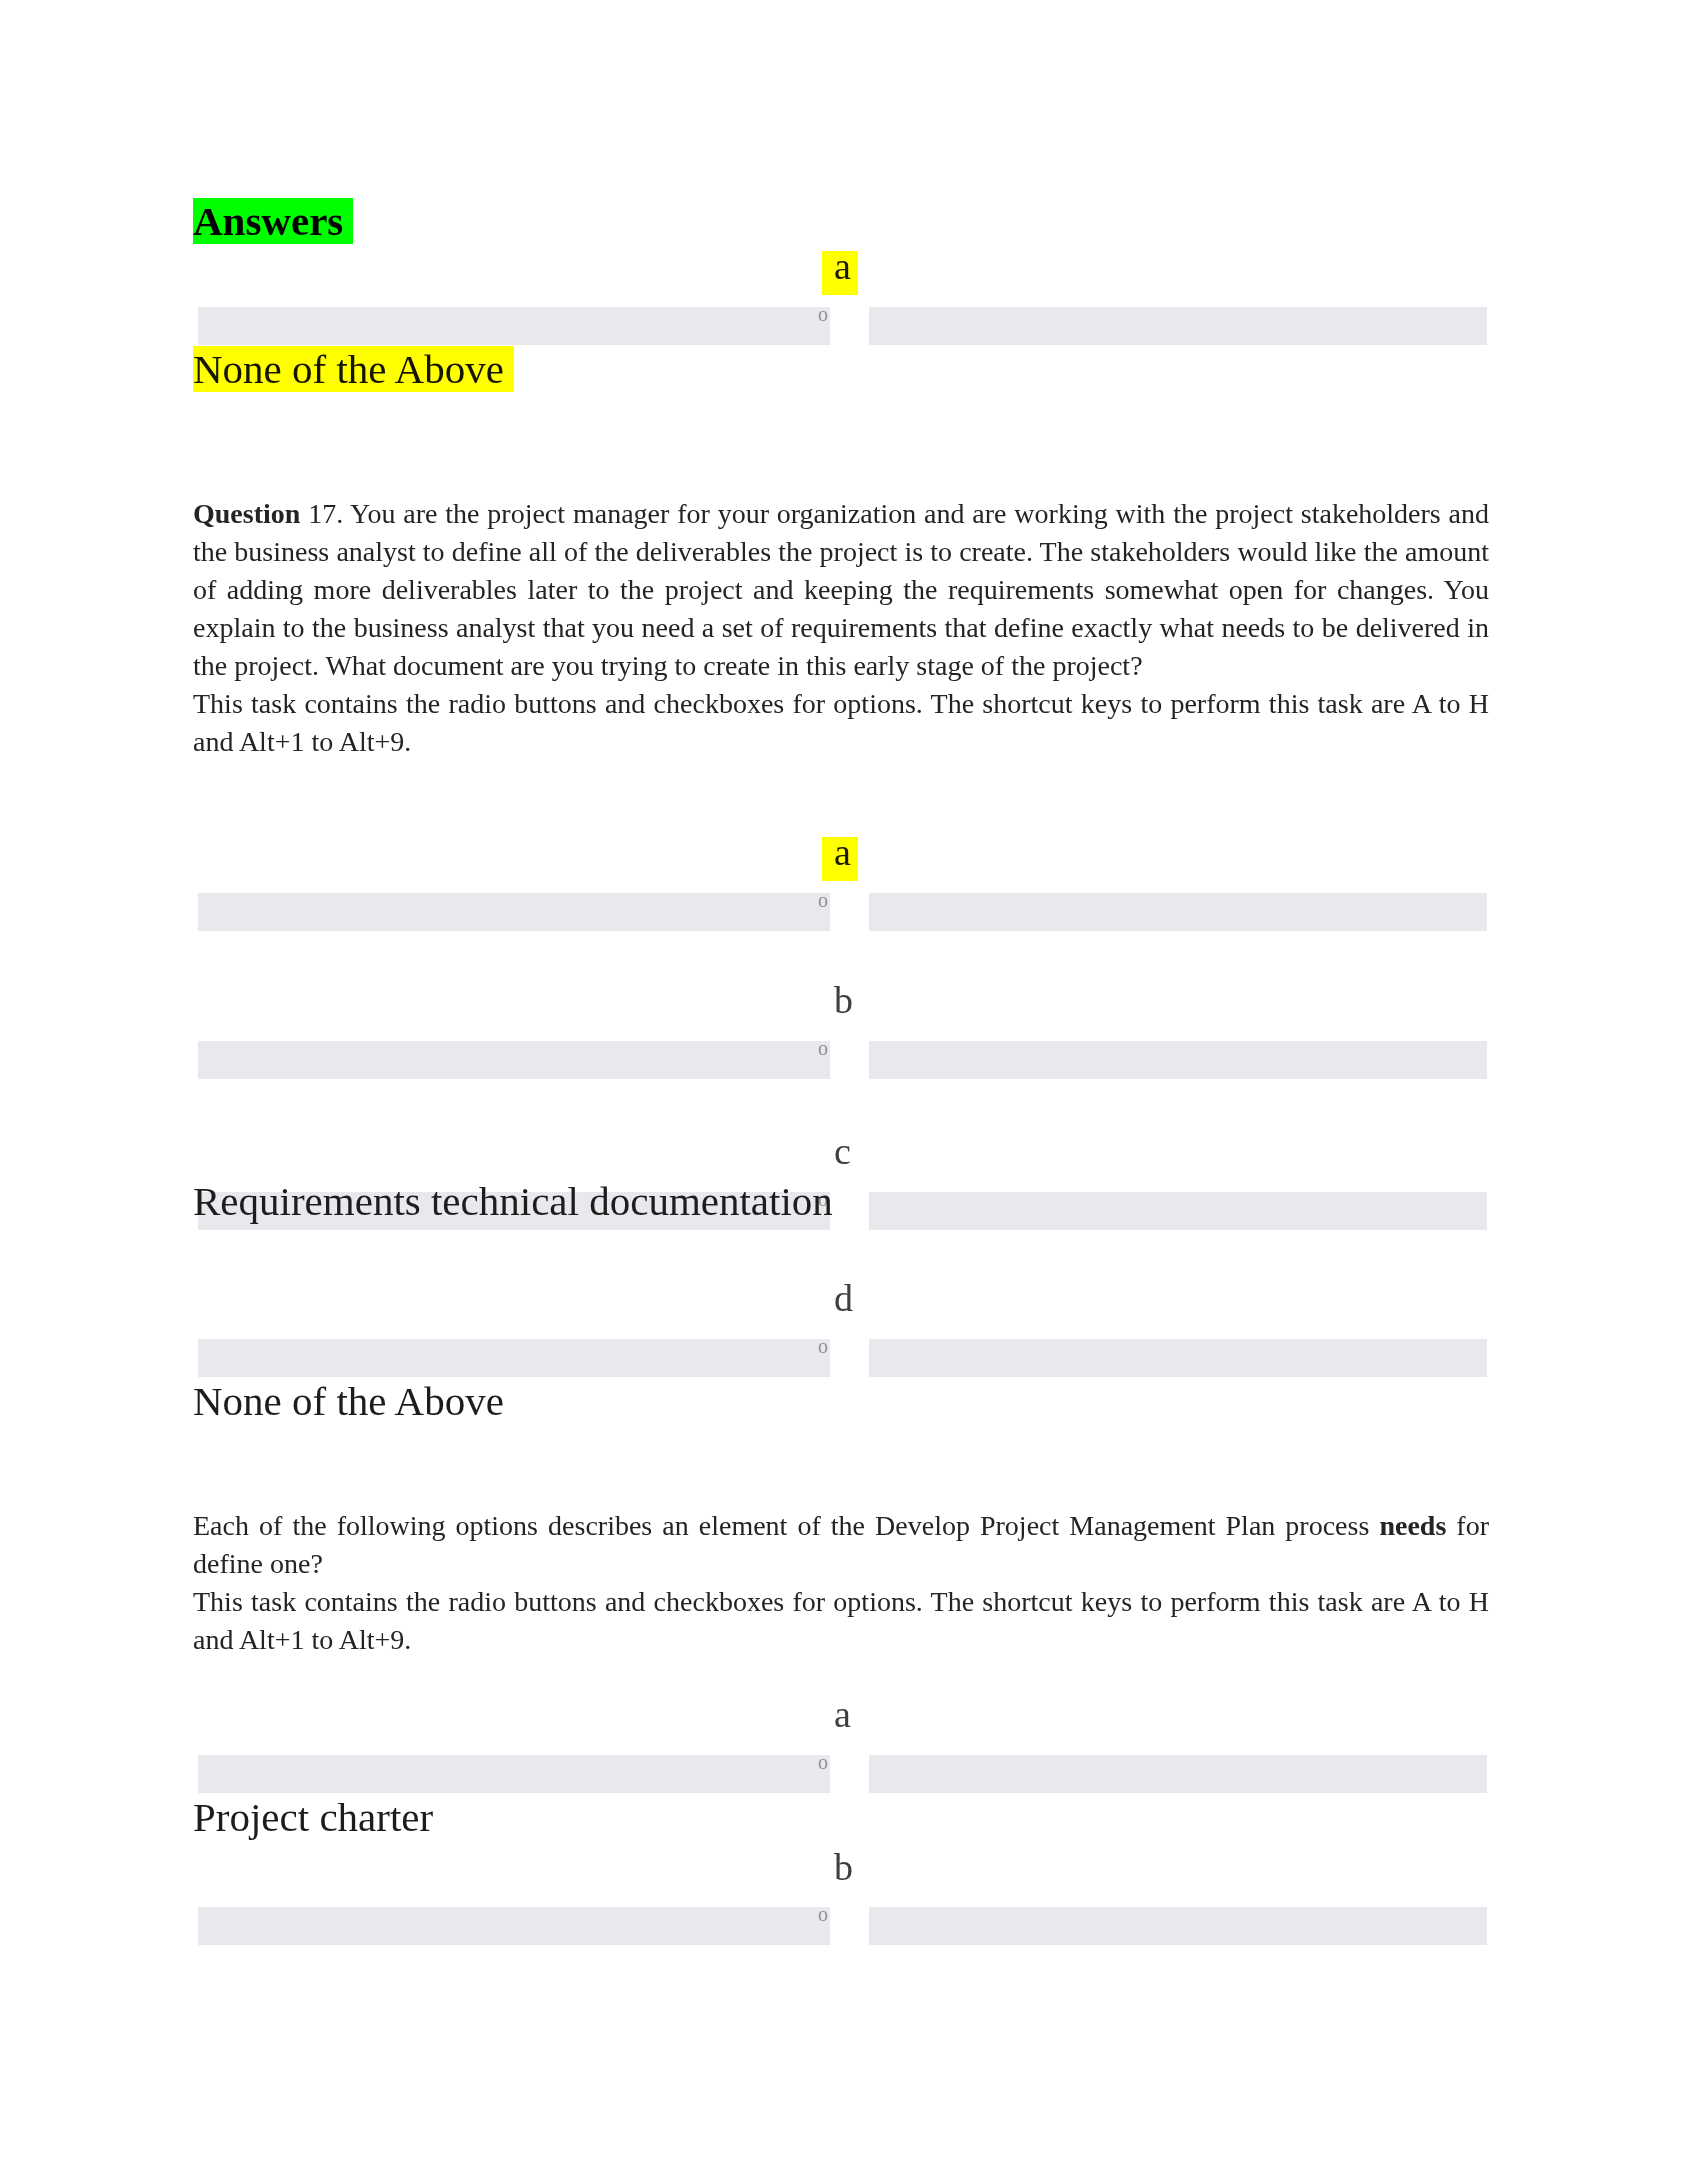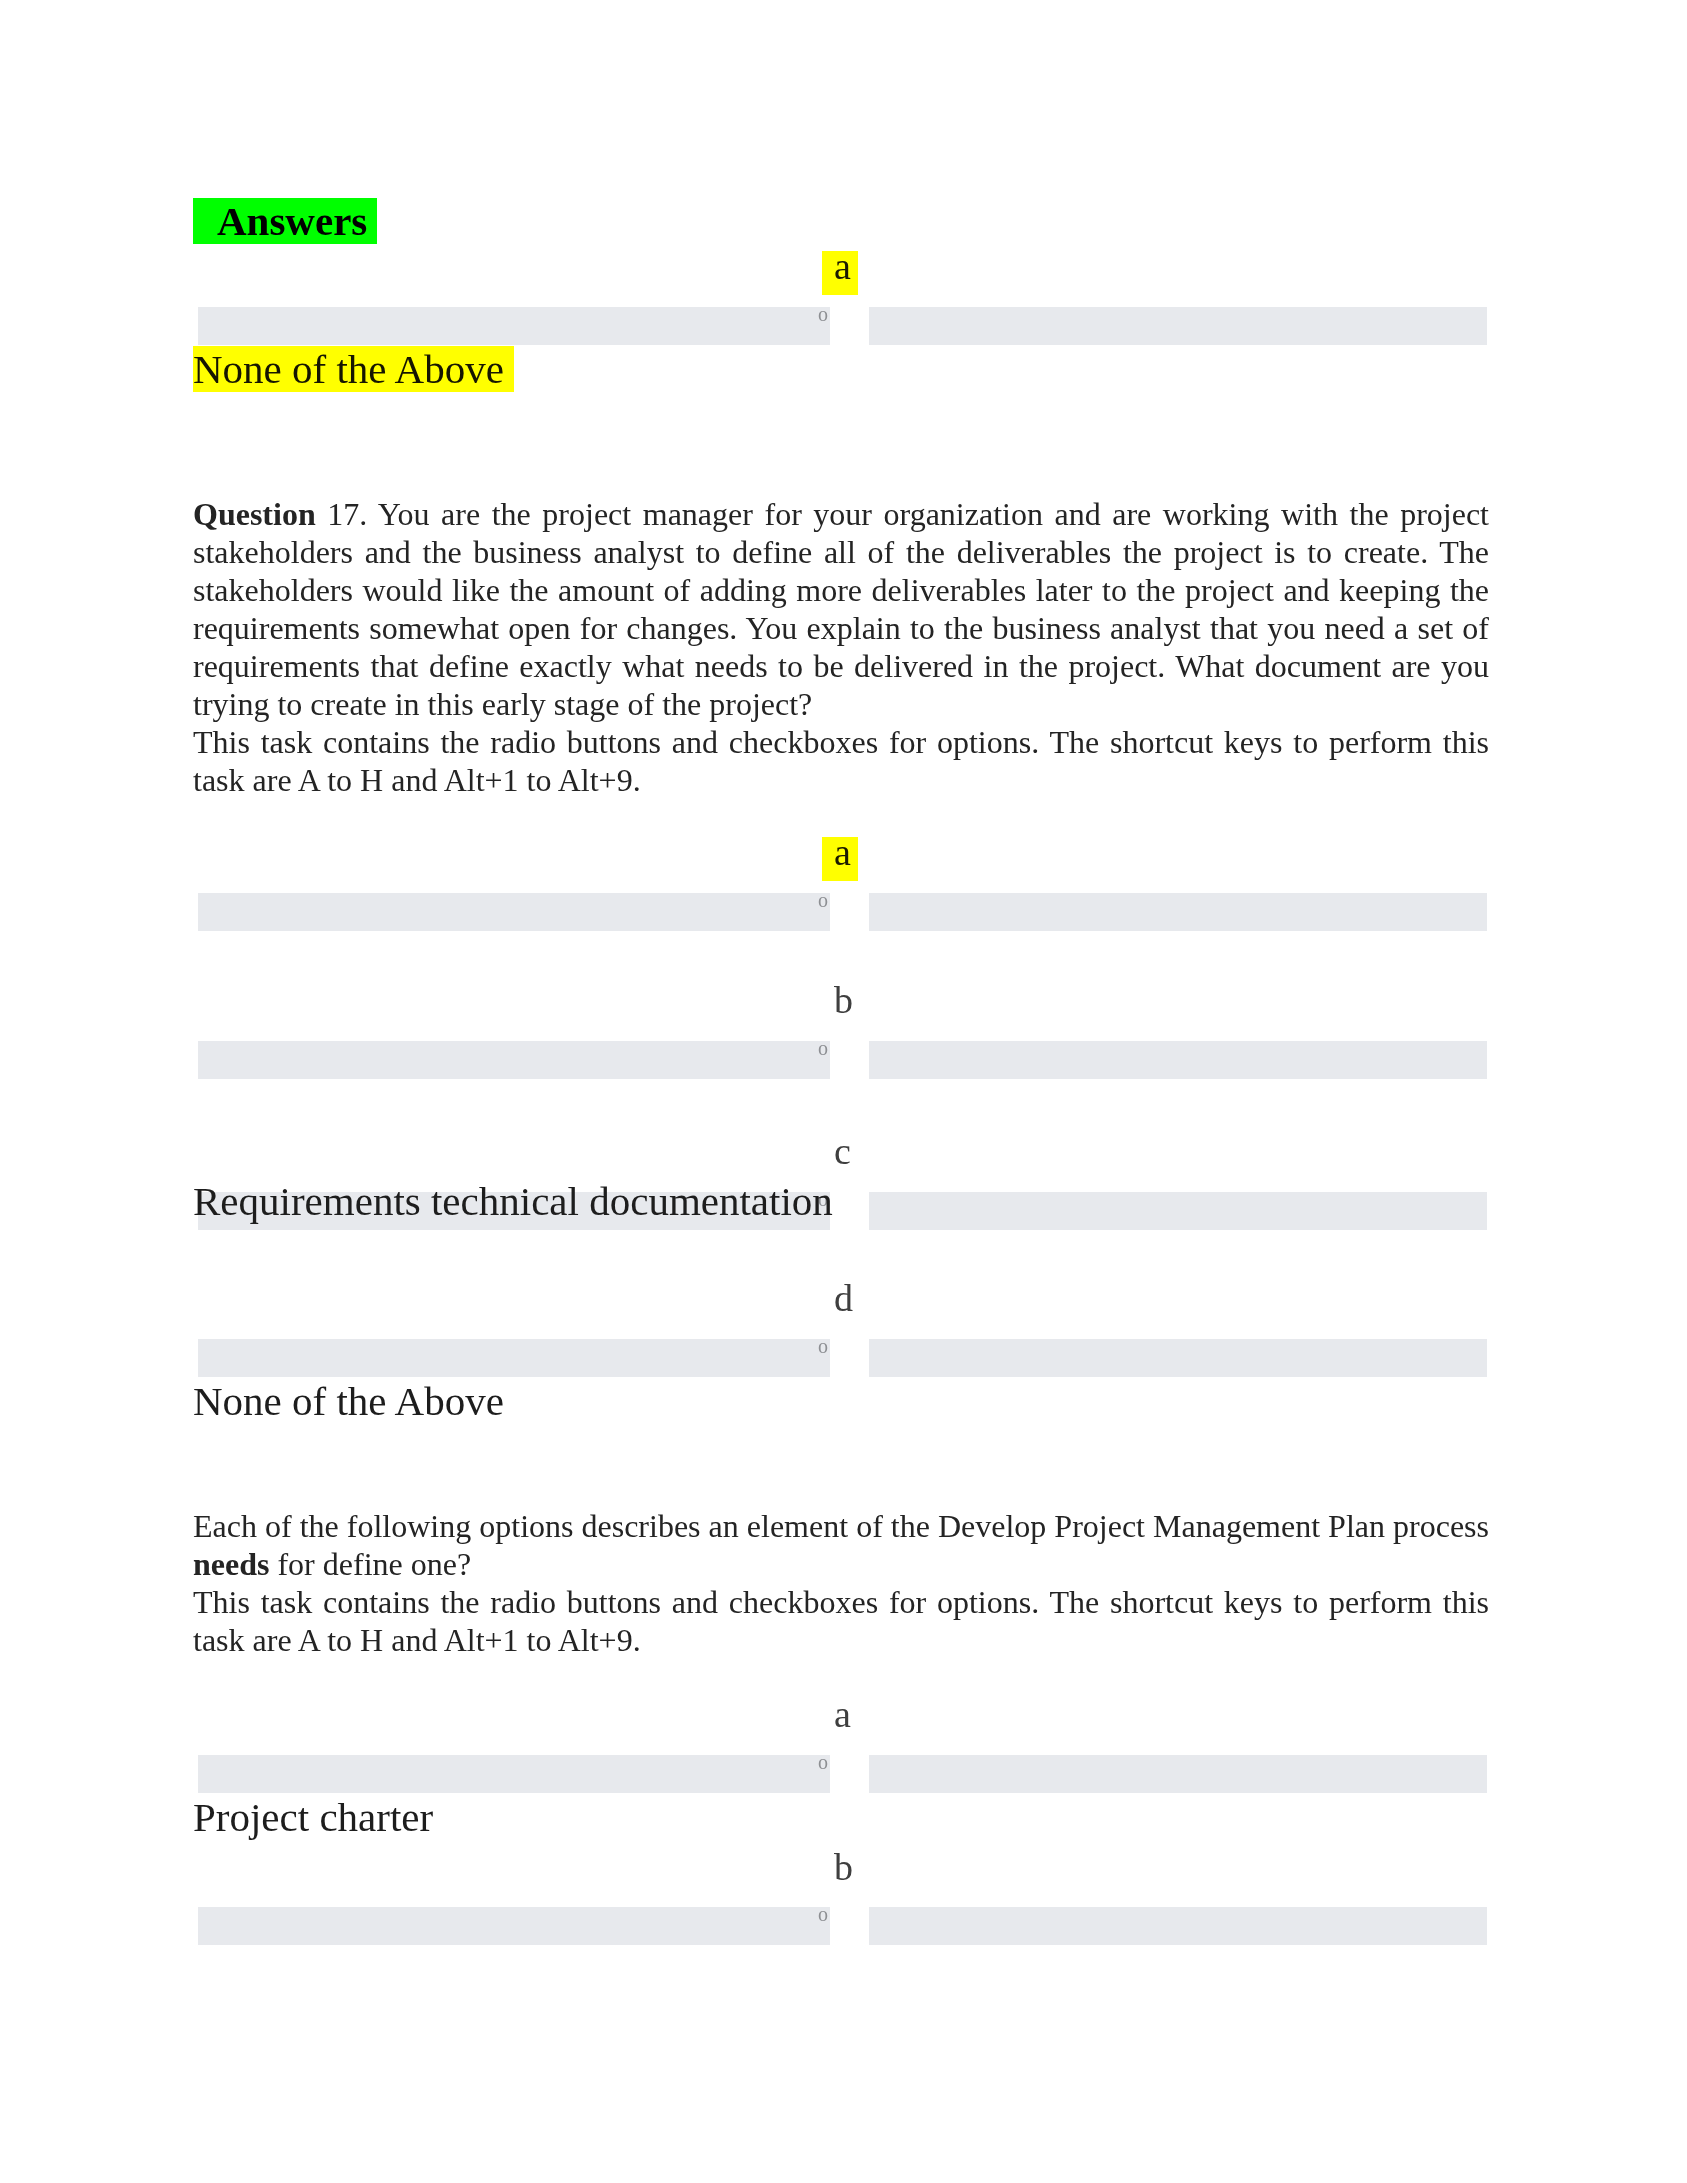--- a/index.html
+++ b/index.html
@@ -30,7 +30,7 @@
   .optlabel{position:absolute;left:193px;font-size:41px;line-height:46px;
             color:#1d1d1d;white-space:nowrap;}
   .hlY{background:#ffff00;color:#161600;padding-right:10px;}
-  .hlG{background:#00ff00;color:#000000;font-weight:bold;padding-right:9.3px;padding-left:24px;}
+  .hlG{background:#00ff00;color:#000000;font-weight:bold;padding-right:9.3px;}
   b{font-weight:bold;}
 </style>
 </head>

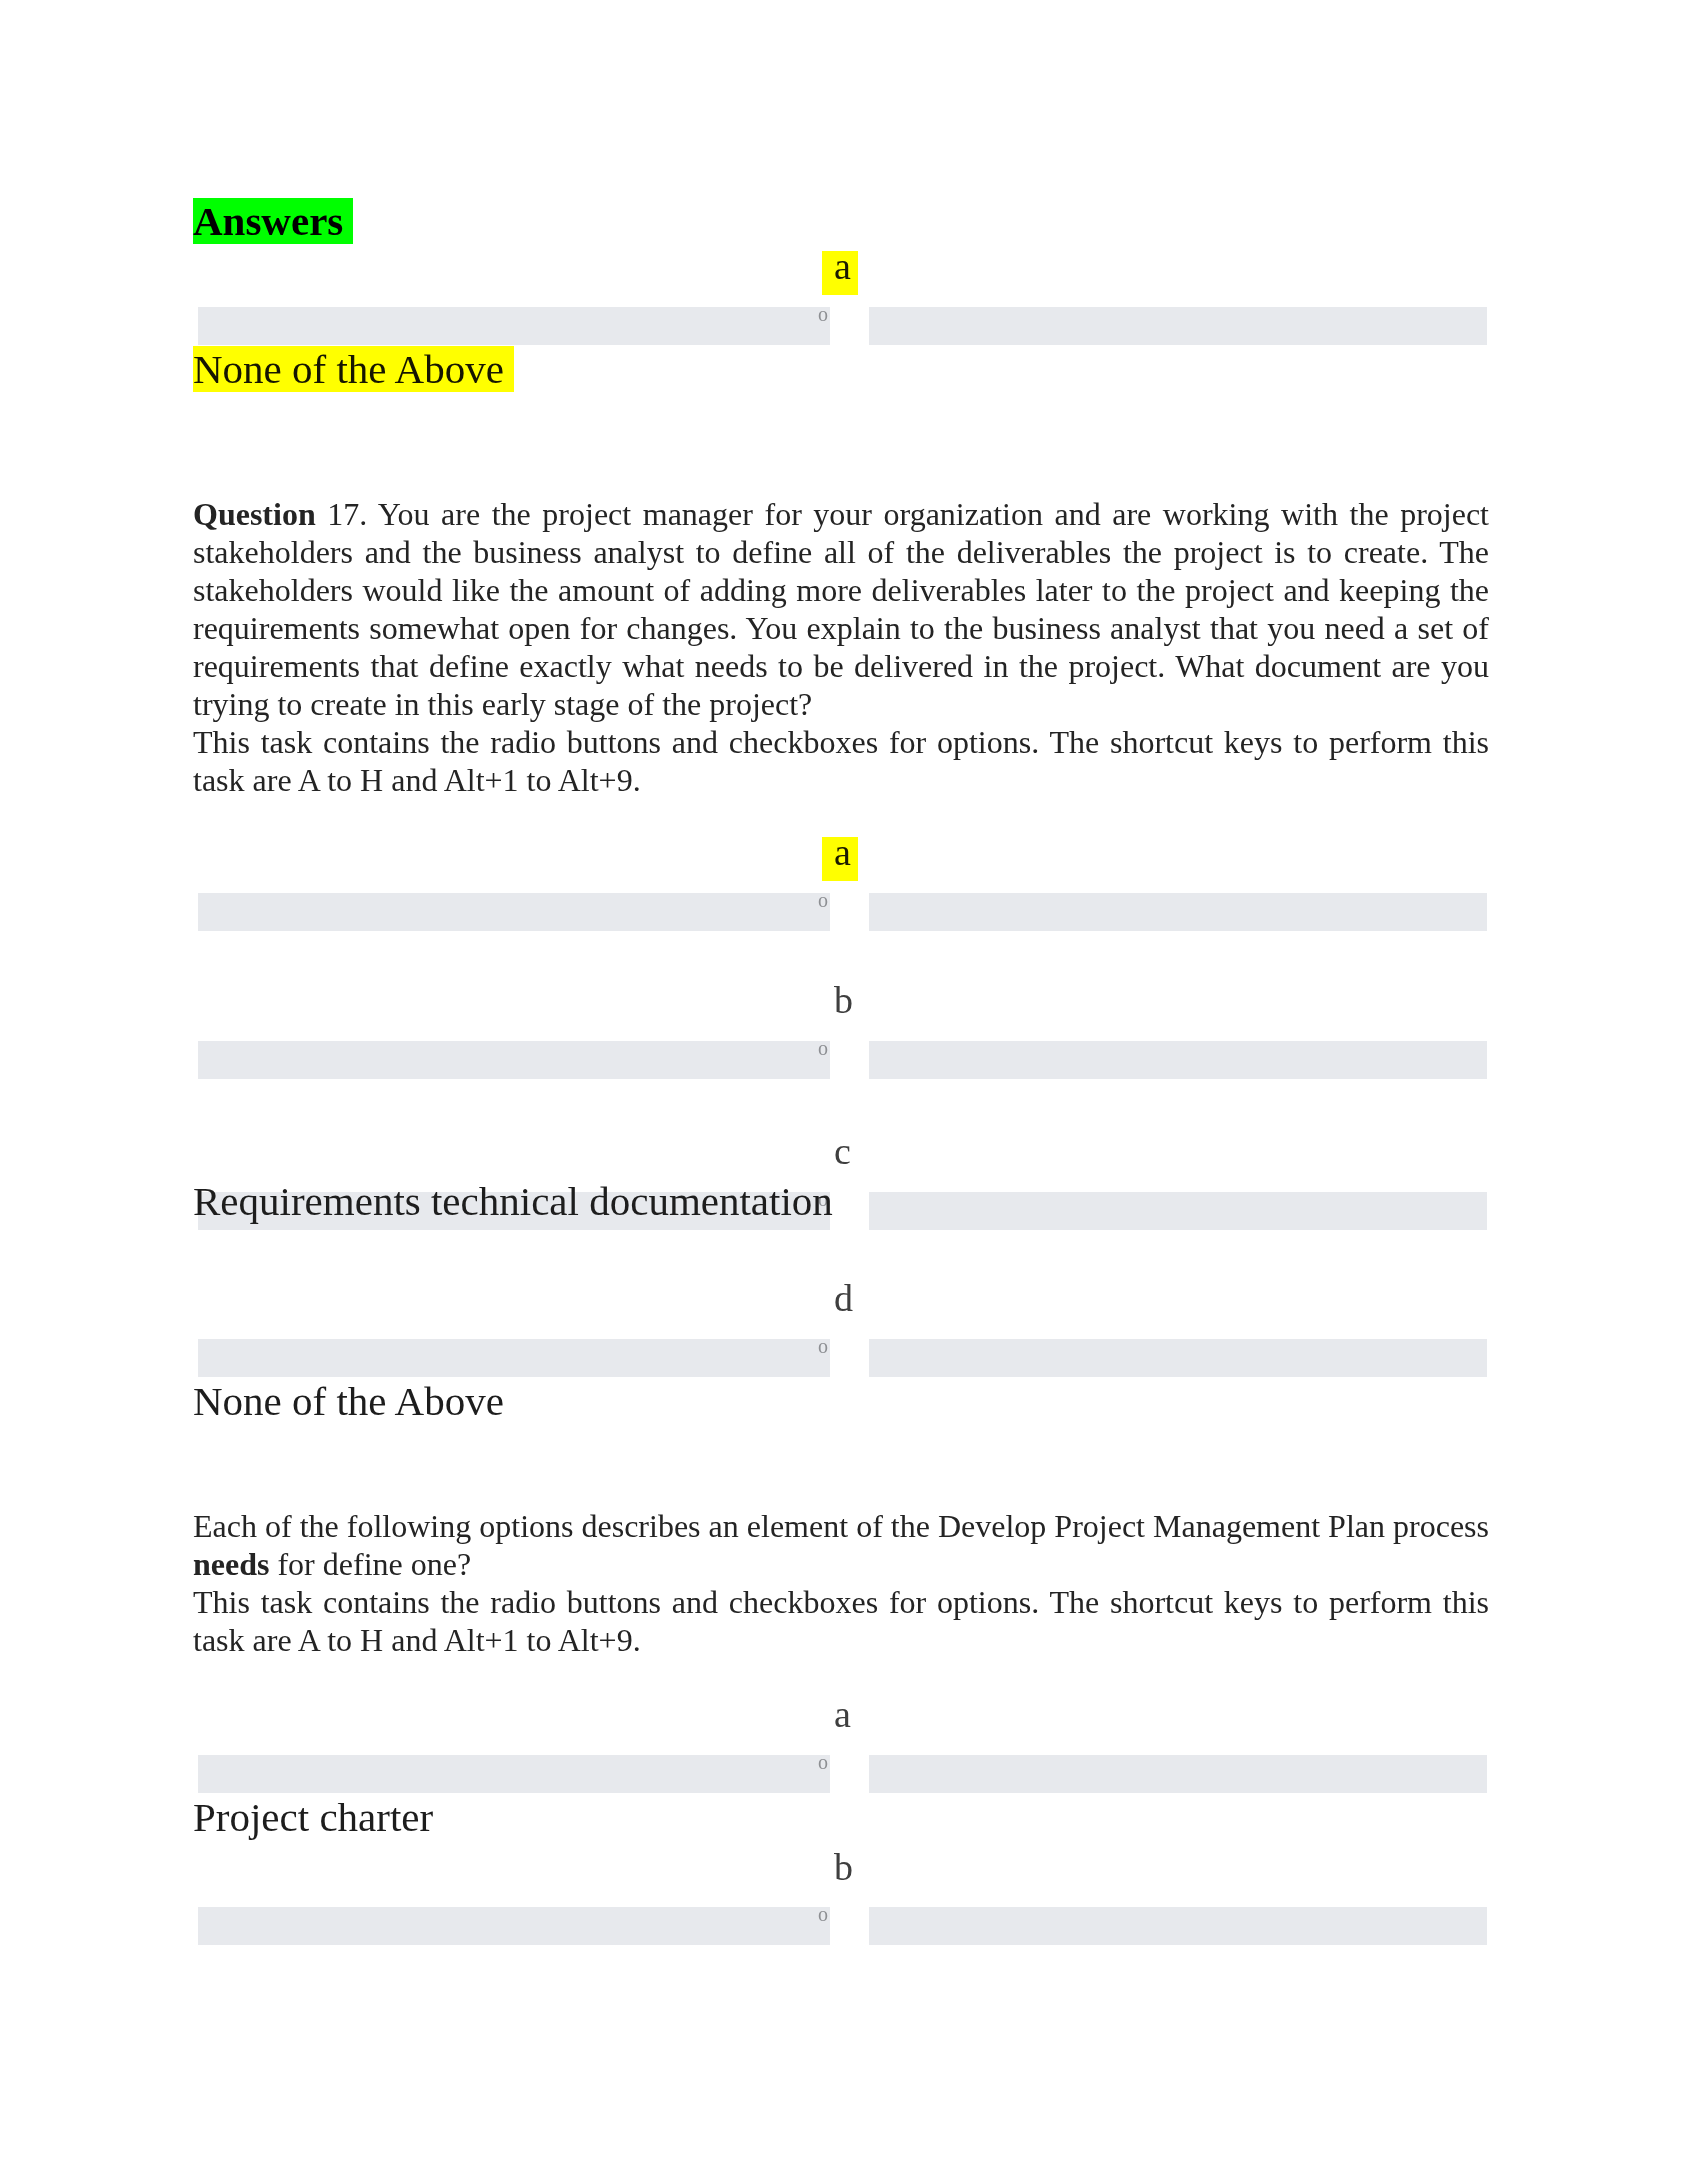--- a/index.html
+++ b/index.html
@@ -26,7 +26,7 @@
 
   
   .para{position:absolute;left:193px;width:1296px;
-        font-size:32px;line-height:38px;text-align:justify;color:#242424;}
+        font-size:28px;line-height:38px;text-align:justify;color:#242424;}
   .optlabel{position:absolute;left:193px;font-size:41px;line-height:46px;
             color:#1d1d1d;white-space:nowrap;}
   .hlY{background:#ffff00;color:#161600;padding-right:10px;}

